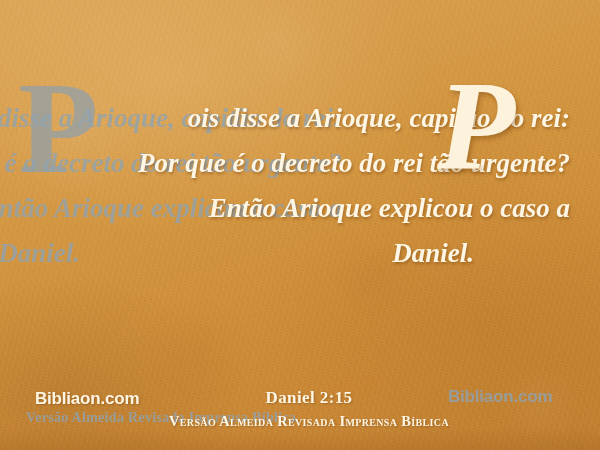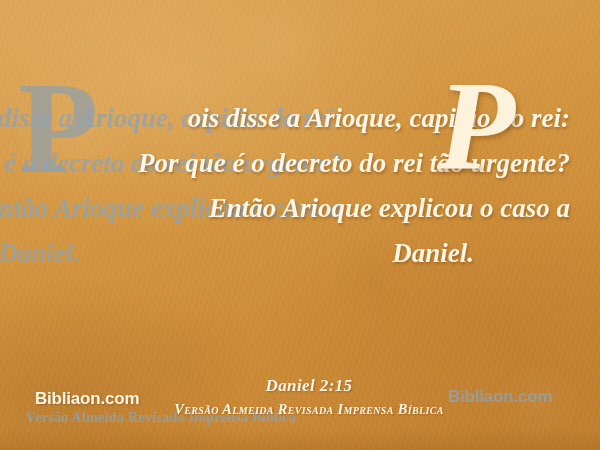--- a/index.html
+++ b/index.html
@@ -167,11 +167,10 @@
   .ref-block {
     position: absolute;
     left: 0;
-    top: 376px;
+    top: 388px;
     width: 600px;
     text-align: center;
     z-index: 4;
-    font-style: italic;
   }
   .ref-title {
     font-family: "Liberation Serif", serif;

